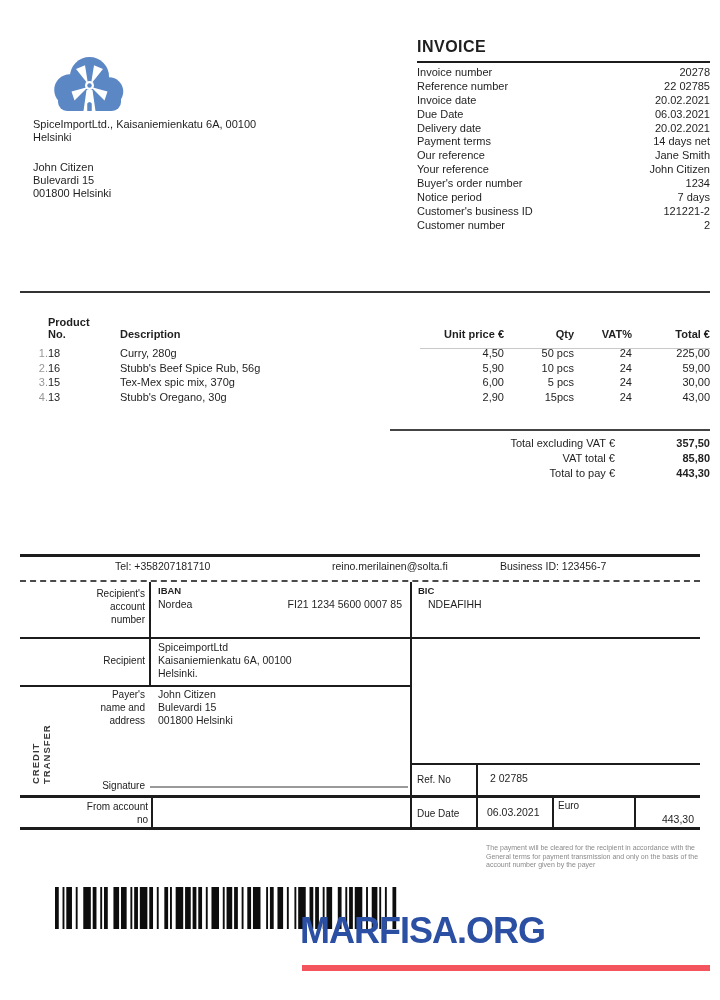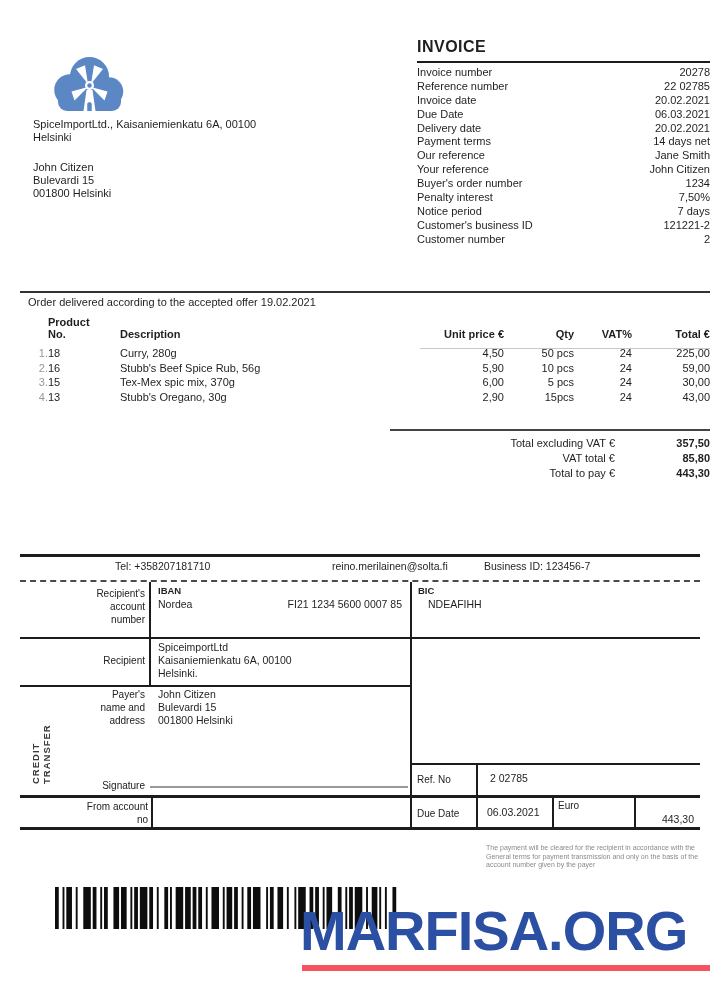--- a/index.html
+++ b/index.html
@@ -130,10 +130,6 @@
     <div class="inv-row">
         <span>Buyer's order number</span>
         <span>1234</span>
-      </div>
-    <div class="inv-row">
-        <span>Penalty interest</span>
-        <span>7,50%</span>
       </div>
     <div class="inv-row">
         <span>Notice period</span>

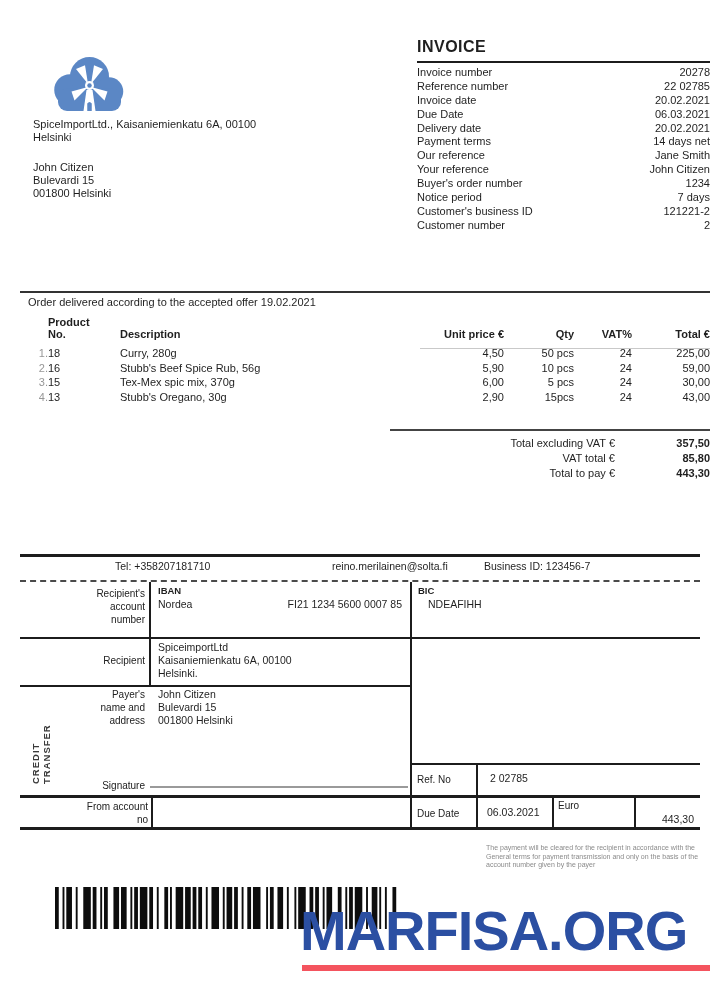--- a/index.html
+++ b/index.html
@@ -146,7 +146,6 @@
   </div>
 
   <div class="abs order-rule"></div>
-  <div class="abs order-note">Order delivered according to the accepted offer 19.02.2021</div>
 
   <table class="items">
     <colgroup>

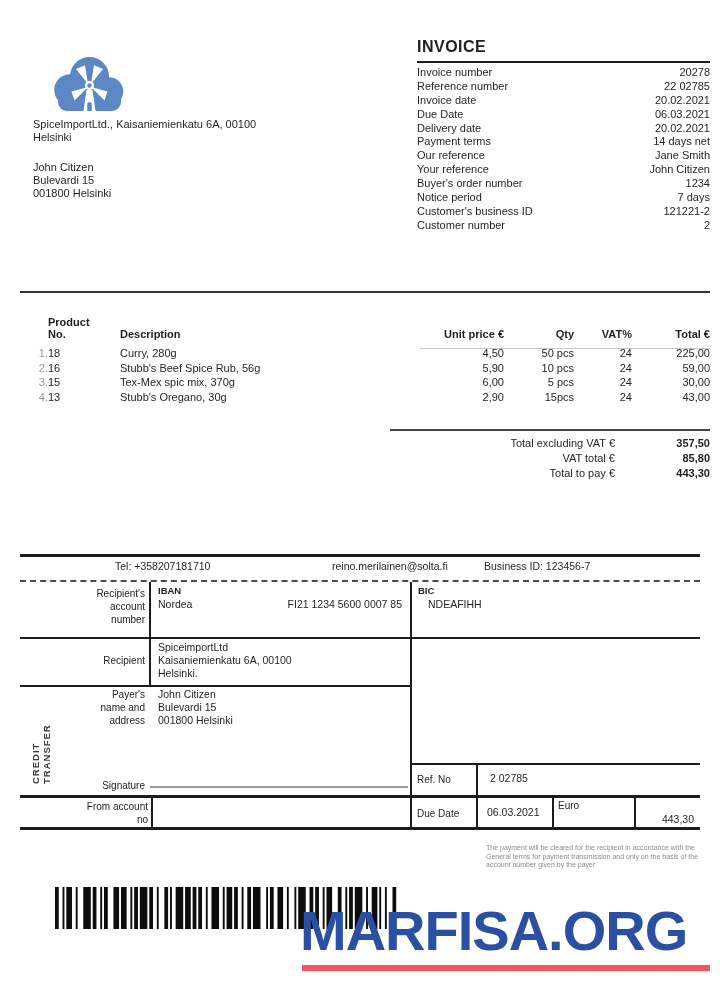--- a/index.html
+++ b/index.html
@@ -229,7 +229,7 @@
   <div class="abs line" style="left:20px;top:554px;width:680px;height:3px;"></div>
   <div class="abs contact" style="left:115px;">Tel: +358207181710</div>
   <div class="abs contact" style="left:288px;padding-left:44px;">reino.merilainen@solta.fi</div>
-  <div class="abs contact" style="left:484px;">Business ID: 123456-7</div>
+  <div class="abs contact" style="left:500px;">Business ID: 123456-7</div>
   <div class="abs dashed" style="left:20px;top:580px;width:680px;"></div>
 
   <div class="abs line" style="left:149px;top:582px;width:2px;height:105px;"></div>

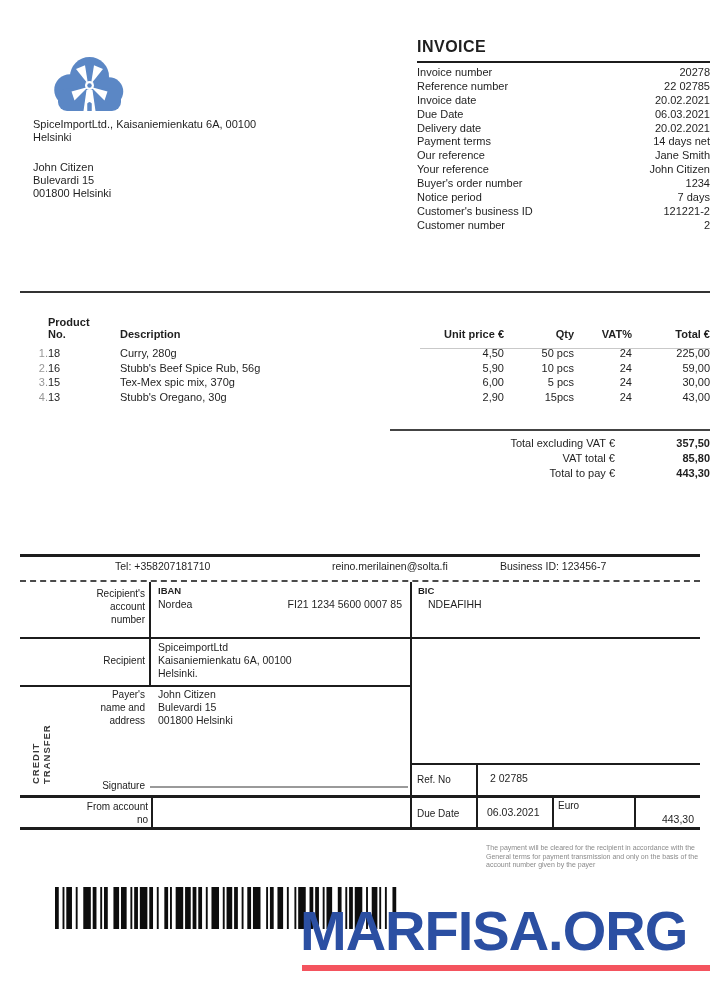--- a/index.html
+++ b/index.html
@@ -55,7 +55,7 @@
   
   .barcode{left:55px;top:887px;width:345px;height:42px;}
   .barcode svg{width:100%;height:100%;display:block;}
-  .wm{left:300px;top:901px;width:412px;font-size:56px;font-weight:bold;letter-spacing:-1px;line-height:60px;}
+  .wm{left:300px;top:901px;width:412px;font-size:36px;font-weight:bold;letter-spacing:-1px;line-height:60px;}
   .wm-rule{left:302px;top:965px;width:408px;height:6px;}
 </style>
 </head>

